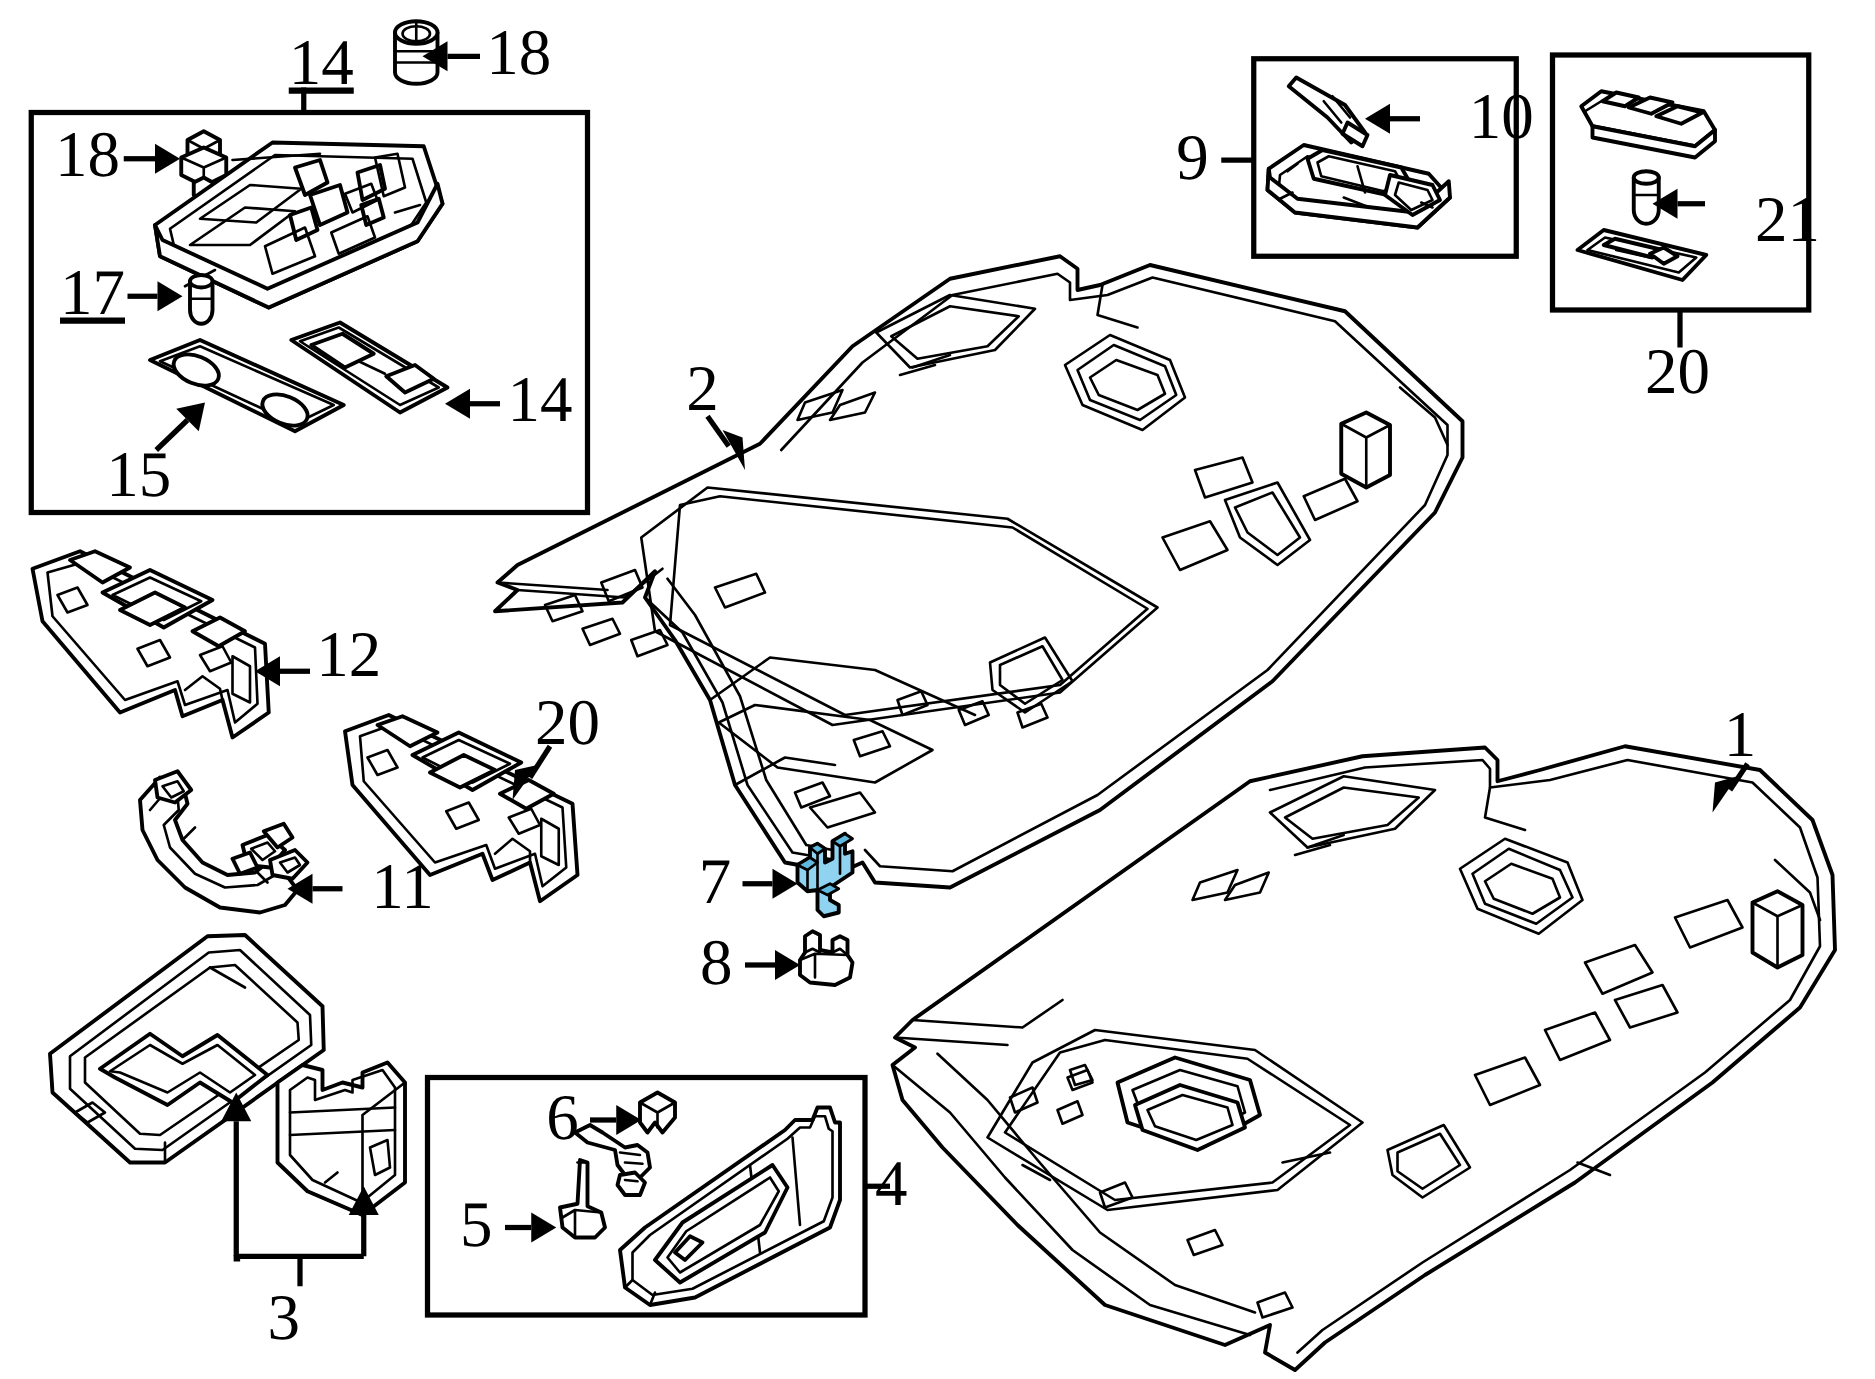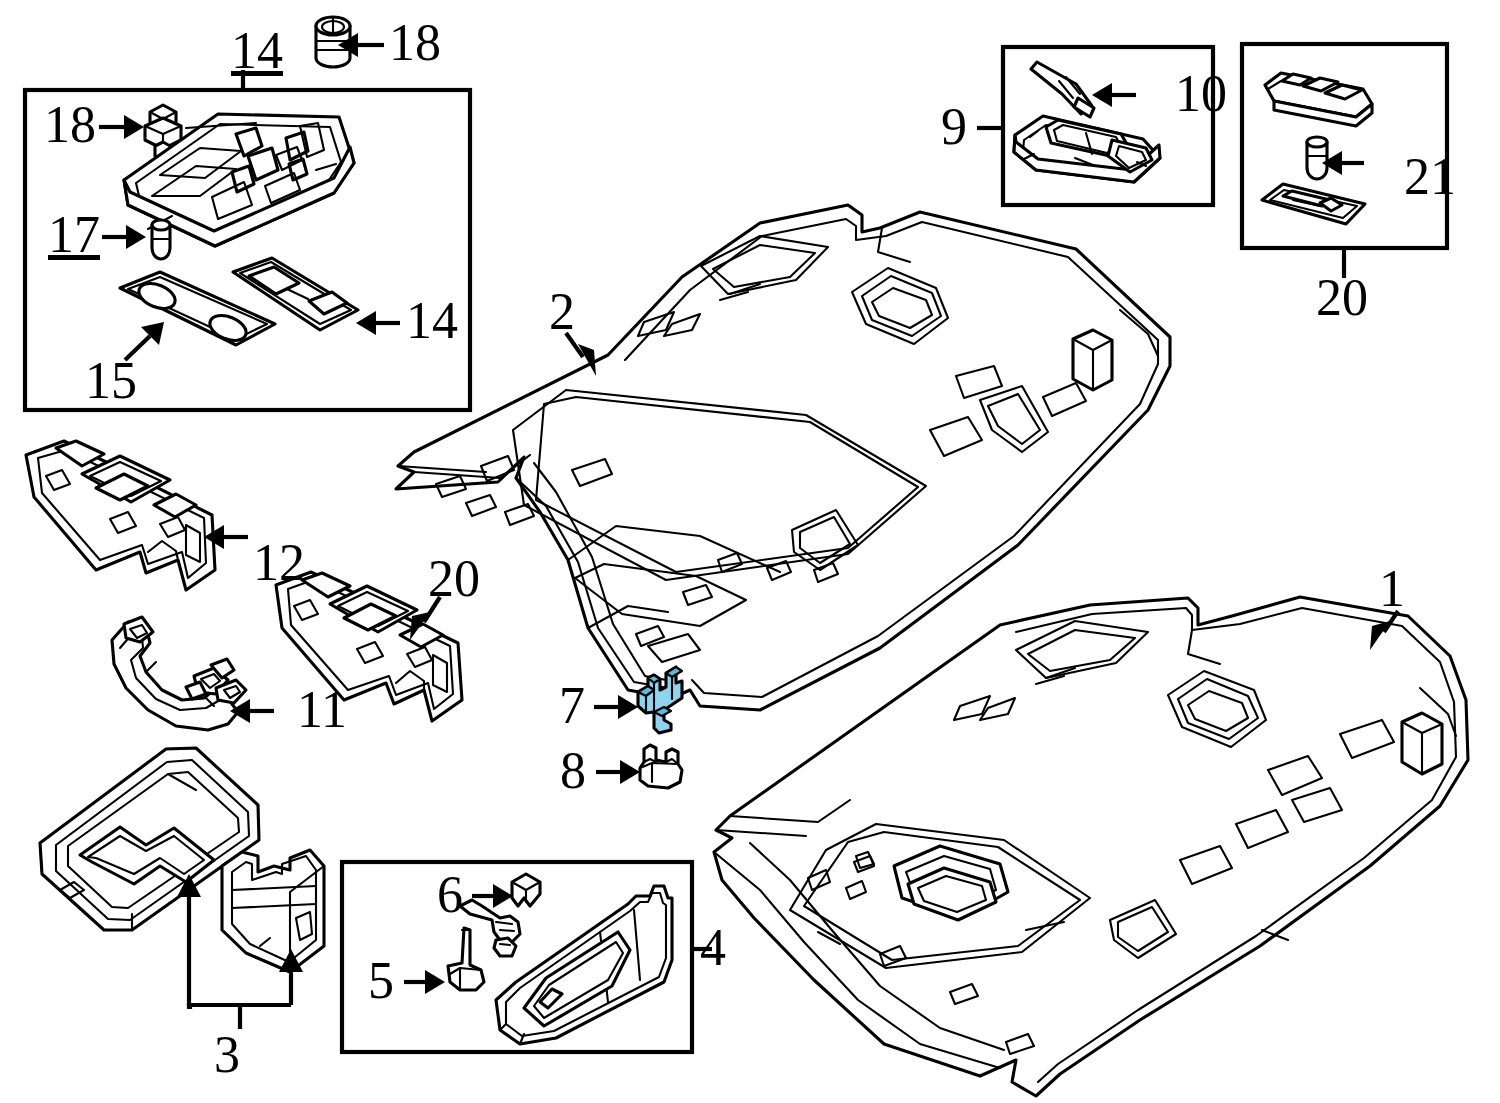--- a/index.html
+++ b/index.html
@@ -471,7 +471,7 @@
   <div class="callout-label" style="left:941px;top:101px;">9</div>
   <div class="callout-label" style="left:1143px;top:68px;margin-left:32px;">10</div>
   <div class="callout-label" style="left:297px;top:684px;">11</div>
-  <div class="callout-label" style="left:253px;top:537px;font-family:Liberation Serif, serif;">12</div>
+  <div class="callout-label" style="left:253px;top:499px;font-family:Liberation Serif, serif;">12</div>
   <div class="callout-label" style="left:428px;top:553px;">20</div>
   <div class="callout-label" style="left:231px;top:25px;text-decoration:underline;">14</div>
   <div class="callout-label" style="left:85px;top:355px;font-family:Liberation Serif, serif;">15</div>

